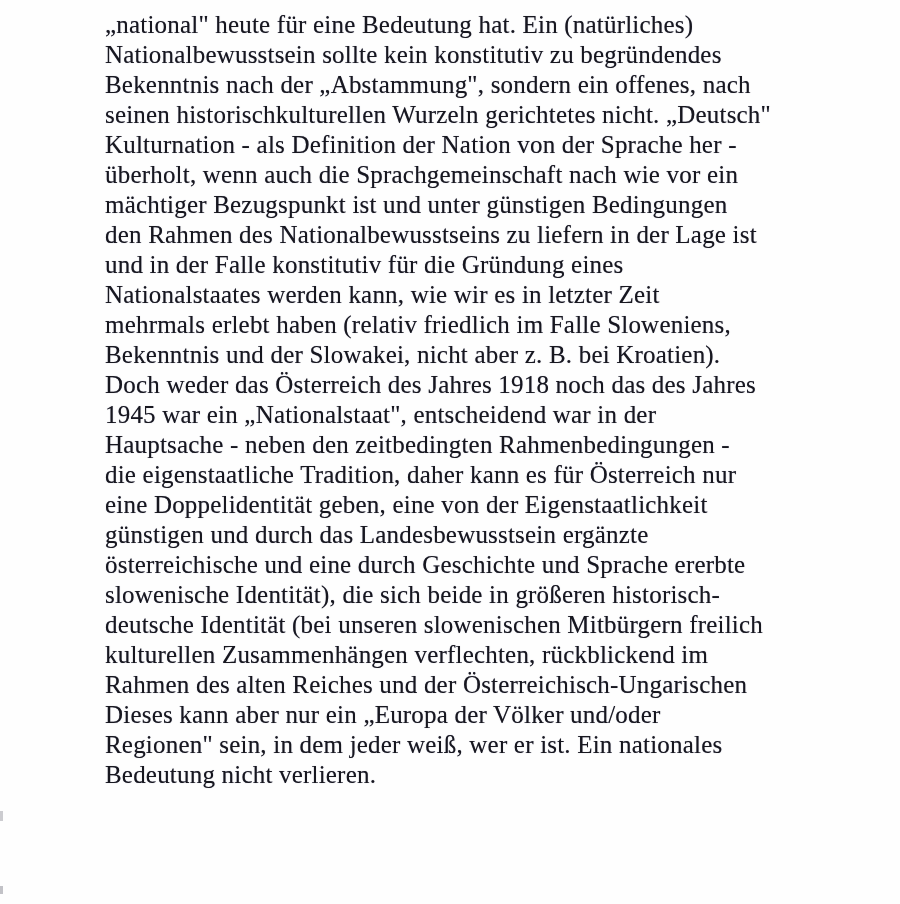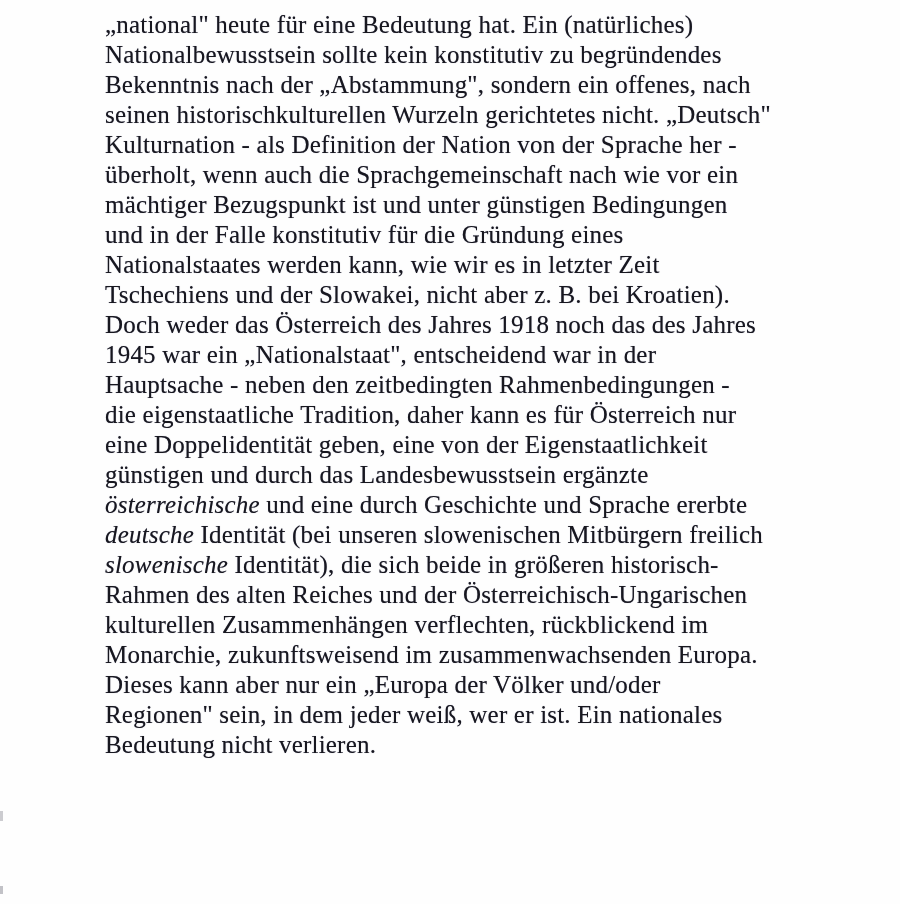--- a/index.html
+++ b/index.html
@@ -59,6 +59,7 @@
       <div class="line"><span class="run">Kulturnation - als Definition der Nation von der Sprache her -</span></div>
       <div class="line"><span class="run">überholt, wenn auch die Sprachgemeinschaft nach wie vor ein</span></div>
       <div class="line"><span class="run">mächtiger Bezugspunkt ist und unter günstigen Bedingungen</span></div>
+      <div class="line"><span class="run">den Rahmen des Nationalbewusstseins zu liefern in der Lage ist</span></div>
       <div class="line"><span class="run">und in der Falle konstitutiv für die Gründung eines</span></div>
       <div class="line"><span class="run">Nationalstaates werden kann, wie wir es in letzter Zeit</span></div>
       <div class="line"><span class="run">Tschechiens und der Slowakei, nicht aber z. B. bei Kroatien).</span></div>

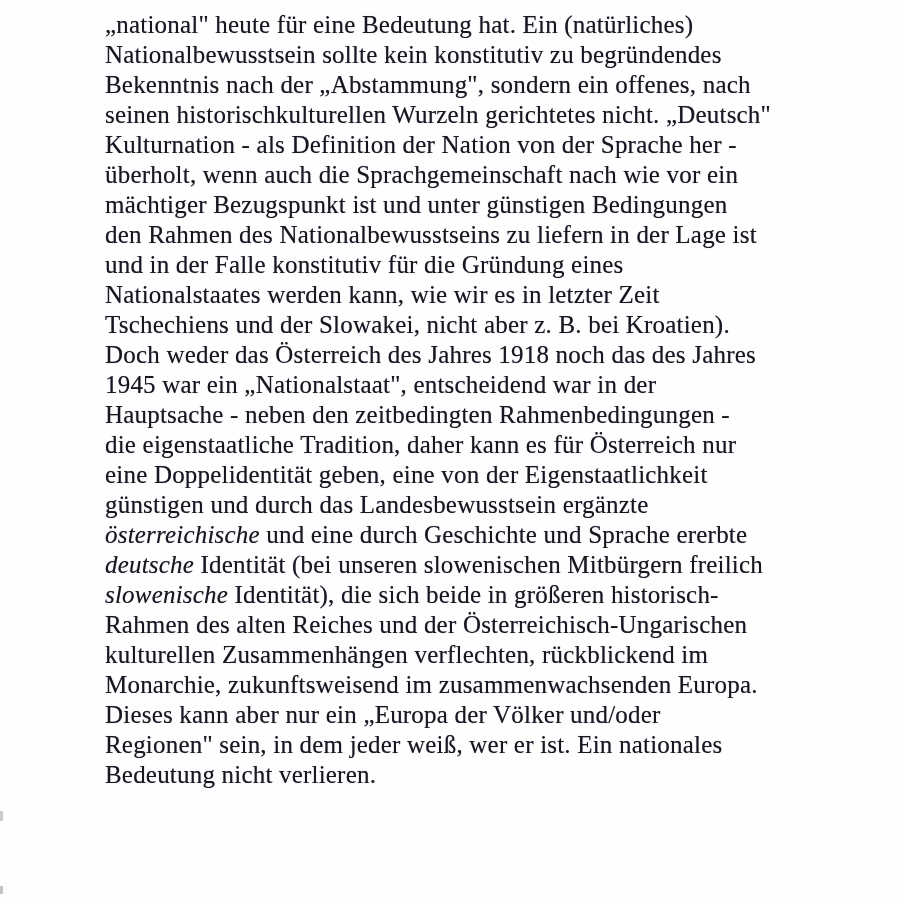--- a/index.html
+++ b/index.html
@@ -62,6 +62,7 @@
       <div class="line"><span class="run">den Rahmen des Nationalbewusstseins zu liefern in der Lage ist</span></div>
       <div class="line"><span class="run">und in der Falle konstitutiv für die Gründung eines</span></div>
       <div class="line"><span class="run">Nationalstaates werden kann, wie wir es in letzter Zeit</span></div>
+      <div class="line"><span class="run">mehrmals erlebt haben (relativ friedlich im Falle Sloweniens,</span></div>
       <div class="line"><span class="run">Tschechiens und der Slowakei, nicht aber z. B. bei Kroatien).</span></div>
       <div class="line"><span class="run">Doch weder das Österreich des Jahres 1918 noch das des Jahres</span></div>
       <div class="line"><span class="run">1945 war ein „Nationalstaat", entscheidend war in der</span></div>

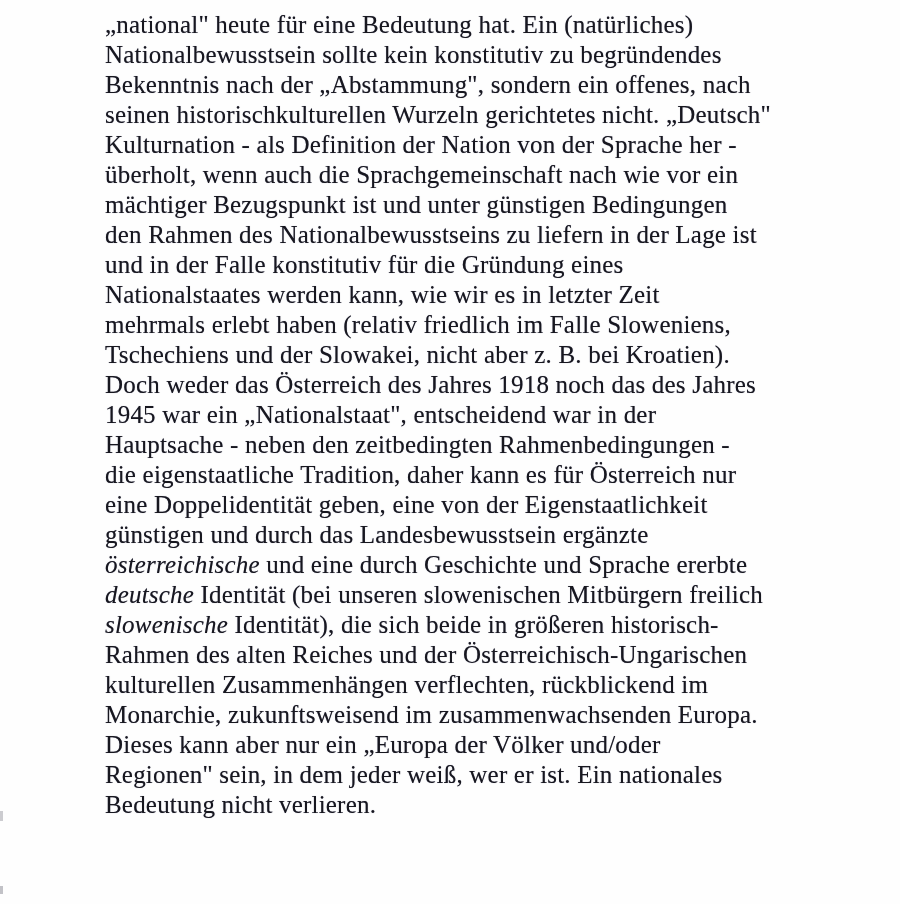--- a/index.html
+++ b/index.html
@@ -63,7 +63,7 @@
       <div class="line"><span class="run">und in der Falle konstitutiv für die Gründung eines</span></div>
       <div class="line"><span class="run">Nationalstaates werden kann, wie wir es in letzter Zeit</span></div>
       <div class="line"><span class="run">mehrmals erlebt haben (relativ friedlich im Falle Sloweniens,</span></div>
-      <div class="line"><span class="run">Tschechiens und der Slowakei, nicht aber z. B. bei Kroatien).</span></div>
+      <div class="line"><span class="run">Bekenntnis und der Slowakei, nicht aber z. B. bei Kroatien).</span></div>
       <div class="line"><span class="run">Doch weder das Österreich des Jahres 1918 noch das des Jahres</span></div>
       <div class="line"><span class="run">1945 war ein „Nationalstaat", entscheidend war in der</span></div>
       <div class="line"><span class="run">Hauptsache - neben den zeitbedingten Rahmenbedingungen -</span></div>

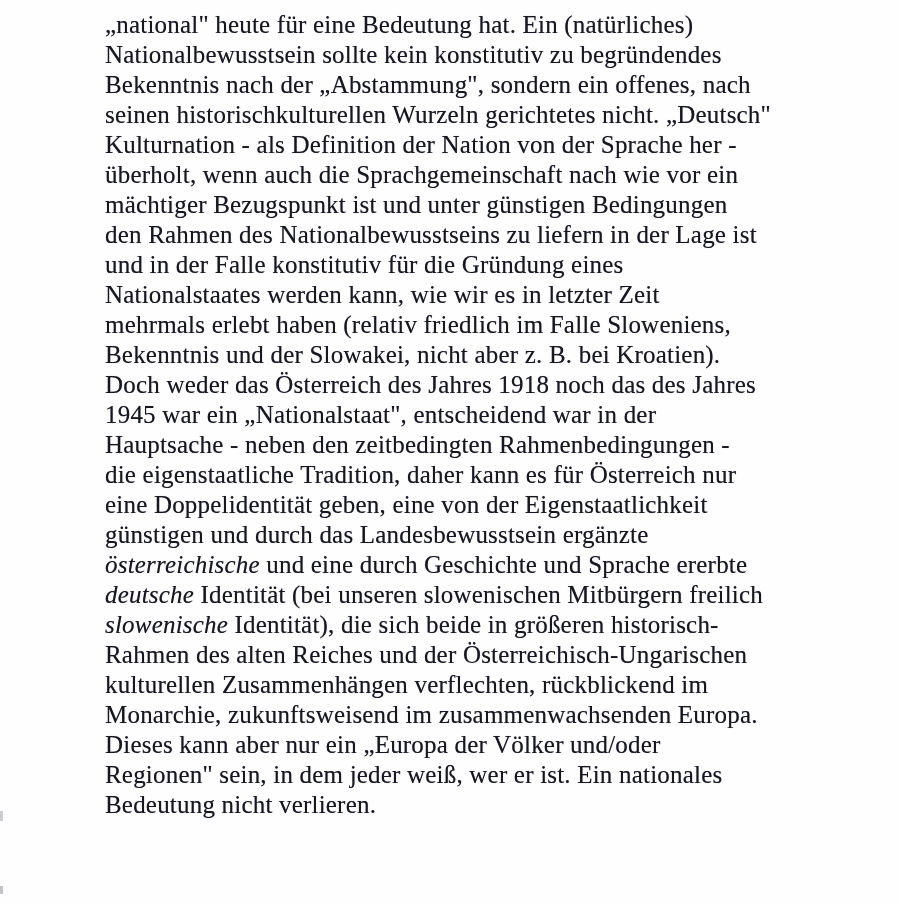--- a/index.html
+++ b/index.html
@@ -37,7 +37,7 @@
     white-space: nowrap;
   }
   .run { font-style: normal; }
-  .run.italic { font-style: italic; }
+  .run.italic { }
   .speck {
     position: absolute;
     background: #9a9aa2;

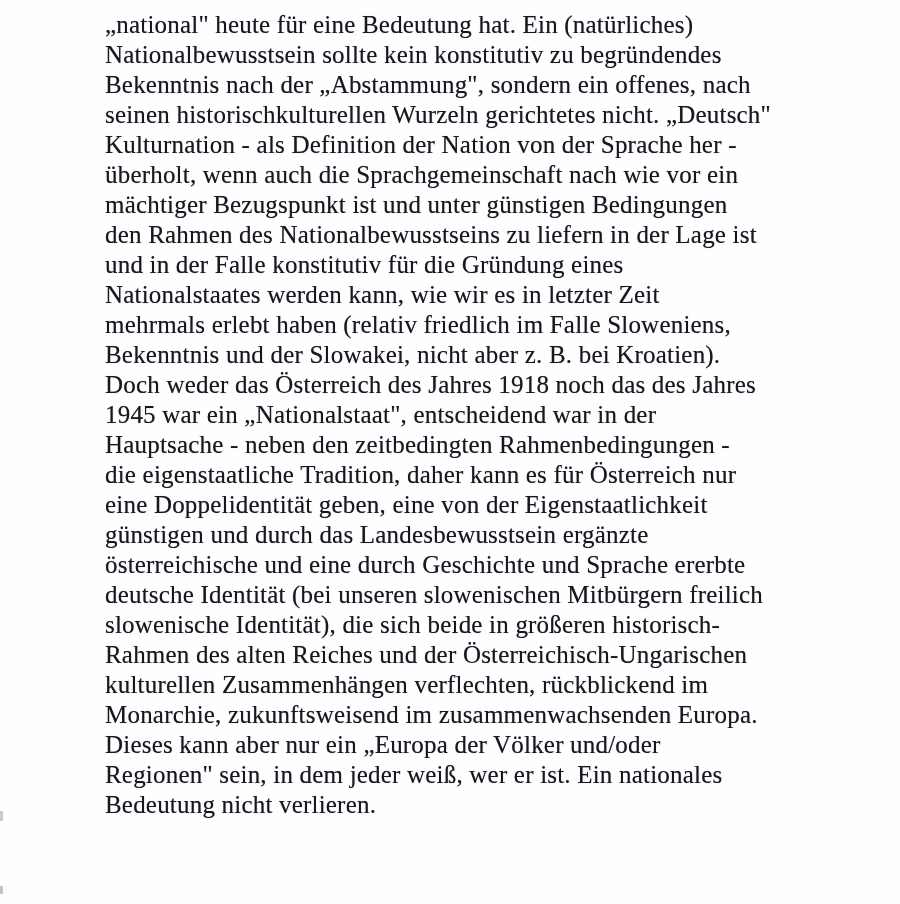--- a/index.html
+++ b/index.html
@@ -71,8 +71,8 @@
       <div class="line"><span class="run">eine Doppelidentität geben, eine von der Eigenstaatlichkeit</span></div>
       <div class="line"><span class="run">günstigen und durch das Landesbewusstsein ergänzte</span></div>
       <div class="line"><span class="run italic">österreichische</span><span class="run"> und eine durch Geschichte und Sprache ererbte</span></div>
+      <div class="line"><span class="run italic">slowenische</span><span class="run"> Identität), die sich beide in größeren historisch-</span></div>
       <div class="line"><span class="run italic">deutsche</span><span class="run"> Identität (bei unseren slowenischen Mitbürgern freilich</span></div>
-      <div class="line"><span class="run italic">slowenische</span><span class="run"> Identität), die sich beide in größeren historisch-</span></div>
       <div class="line"><span class="run">Rahmen des alten Reiches und der Österreichisch-Ungarischen</span></div>
       <div class="line"><span class="run">kulturellen Zusammenhängen verflechten, rückblickend im</span></div>
       <div class="line"><span class="run">Monarchie, zukunftsweisend im zusammenwachsenden Europa.</span></div>

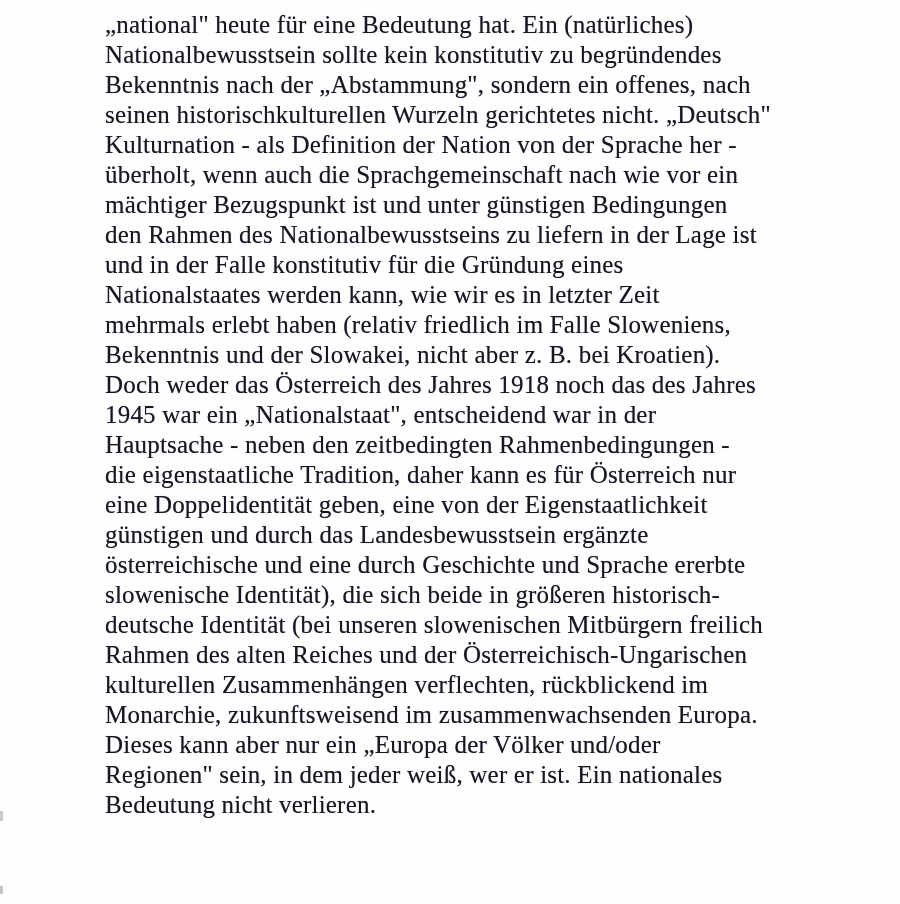--- a/index.html
+++ b/index.html
@@ -73,8 +73,8 @@
       <div class="line"><span class="run italic">österreichische</span><span class="run"> und eine durch Geschichte und Sprache ererbte</span></div>
       <div class="line"><span class="run italic">slowenische</span><span class="run"> Identität), die sich beide in größeren historisch-</span></div>
       <div class="line"><span class="run italic">deutsche</span><span class="run"> Identität (bei unseren slowenischen Mitbürgern freilich</span></div>
+      <div class="line"><span class="run">kulturellen Zusammenhängen verflechten, rückblickend im</span></div>
       <div class="line"><span class="run">Rahmen des alten Reiches und der Österreichisch-Ungarischen</span></div>
-      <div class="line"><span class="run">kulturellen Zusammenhängen verflechten, rückblickend im</span></div>
       <div class="line"><span class="run">Monarchie, zukunftsweisend im zusammenwachsenden Europa.</span></div>
       <div class="line"><span class="run">Dieses kann aber nur ein „Europa der Völker und/oder</span></div>
       <div class="line"><span class="run">Regionen" sein, in dem jeder weiß, wer er ist. Ein nationales</span></div>

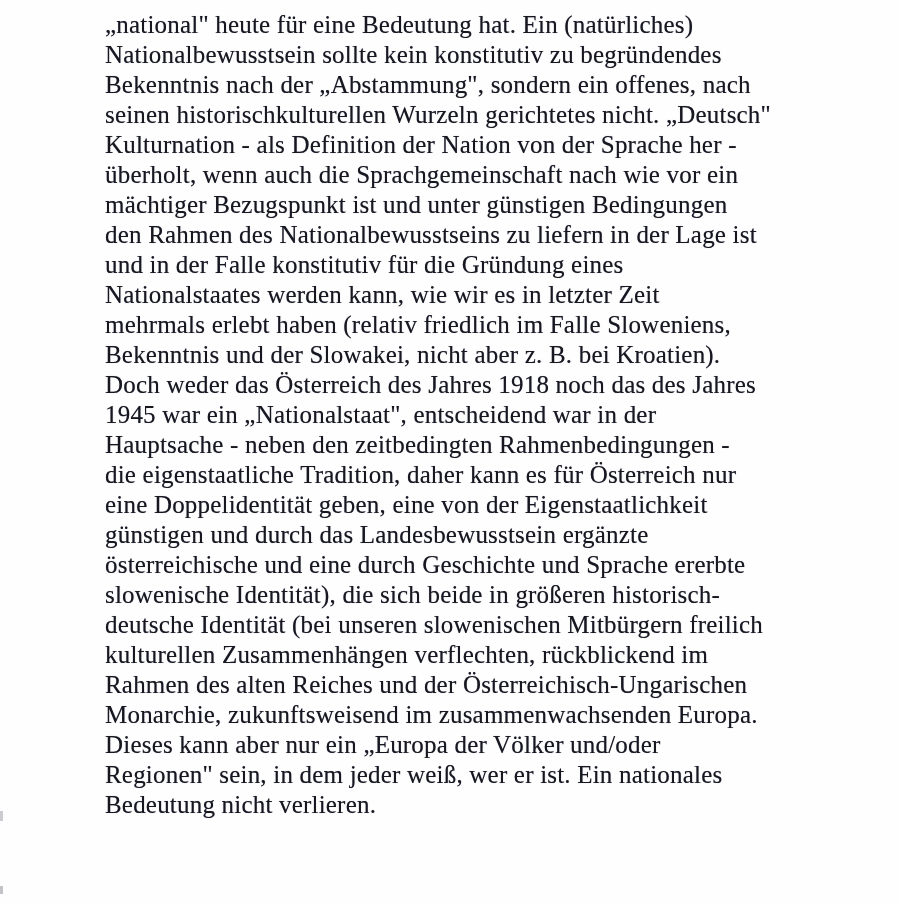--- a/index.html
+++ b/index.html
@@ -75,7 +75,6 @@
       <div class="line"><span class="run italic">deutsche</span><span class="run"> Identität (bei unseren slowenischen Mitbürgern freilich</span></div>
       <div class="line"><span class="run">kulturellen Zusammenhängen verflechten, rückblickend im</span></div>
       <div class="line"><span class="run">Rahmen des alten Reiches und der Österreichisch-Ungarischen</span></div>
-      <div class="line"><span class="run">Monarchie, zukunftsweisend im zusammenwachsenden Europa.</span></div>
       <div class="line"><span class="run">Dieses kann aber nur ein „Europa der Völker und/oder</span></div>
       <div class="line"><span class="run">Regionen" sein, in dem jeder weiß, wer er ist. Ein nationales</span></div>
       <div class="line"><span class="run">Bedeutung nicht verlieren.</span></div>

